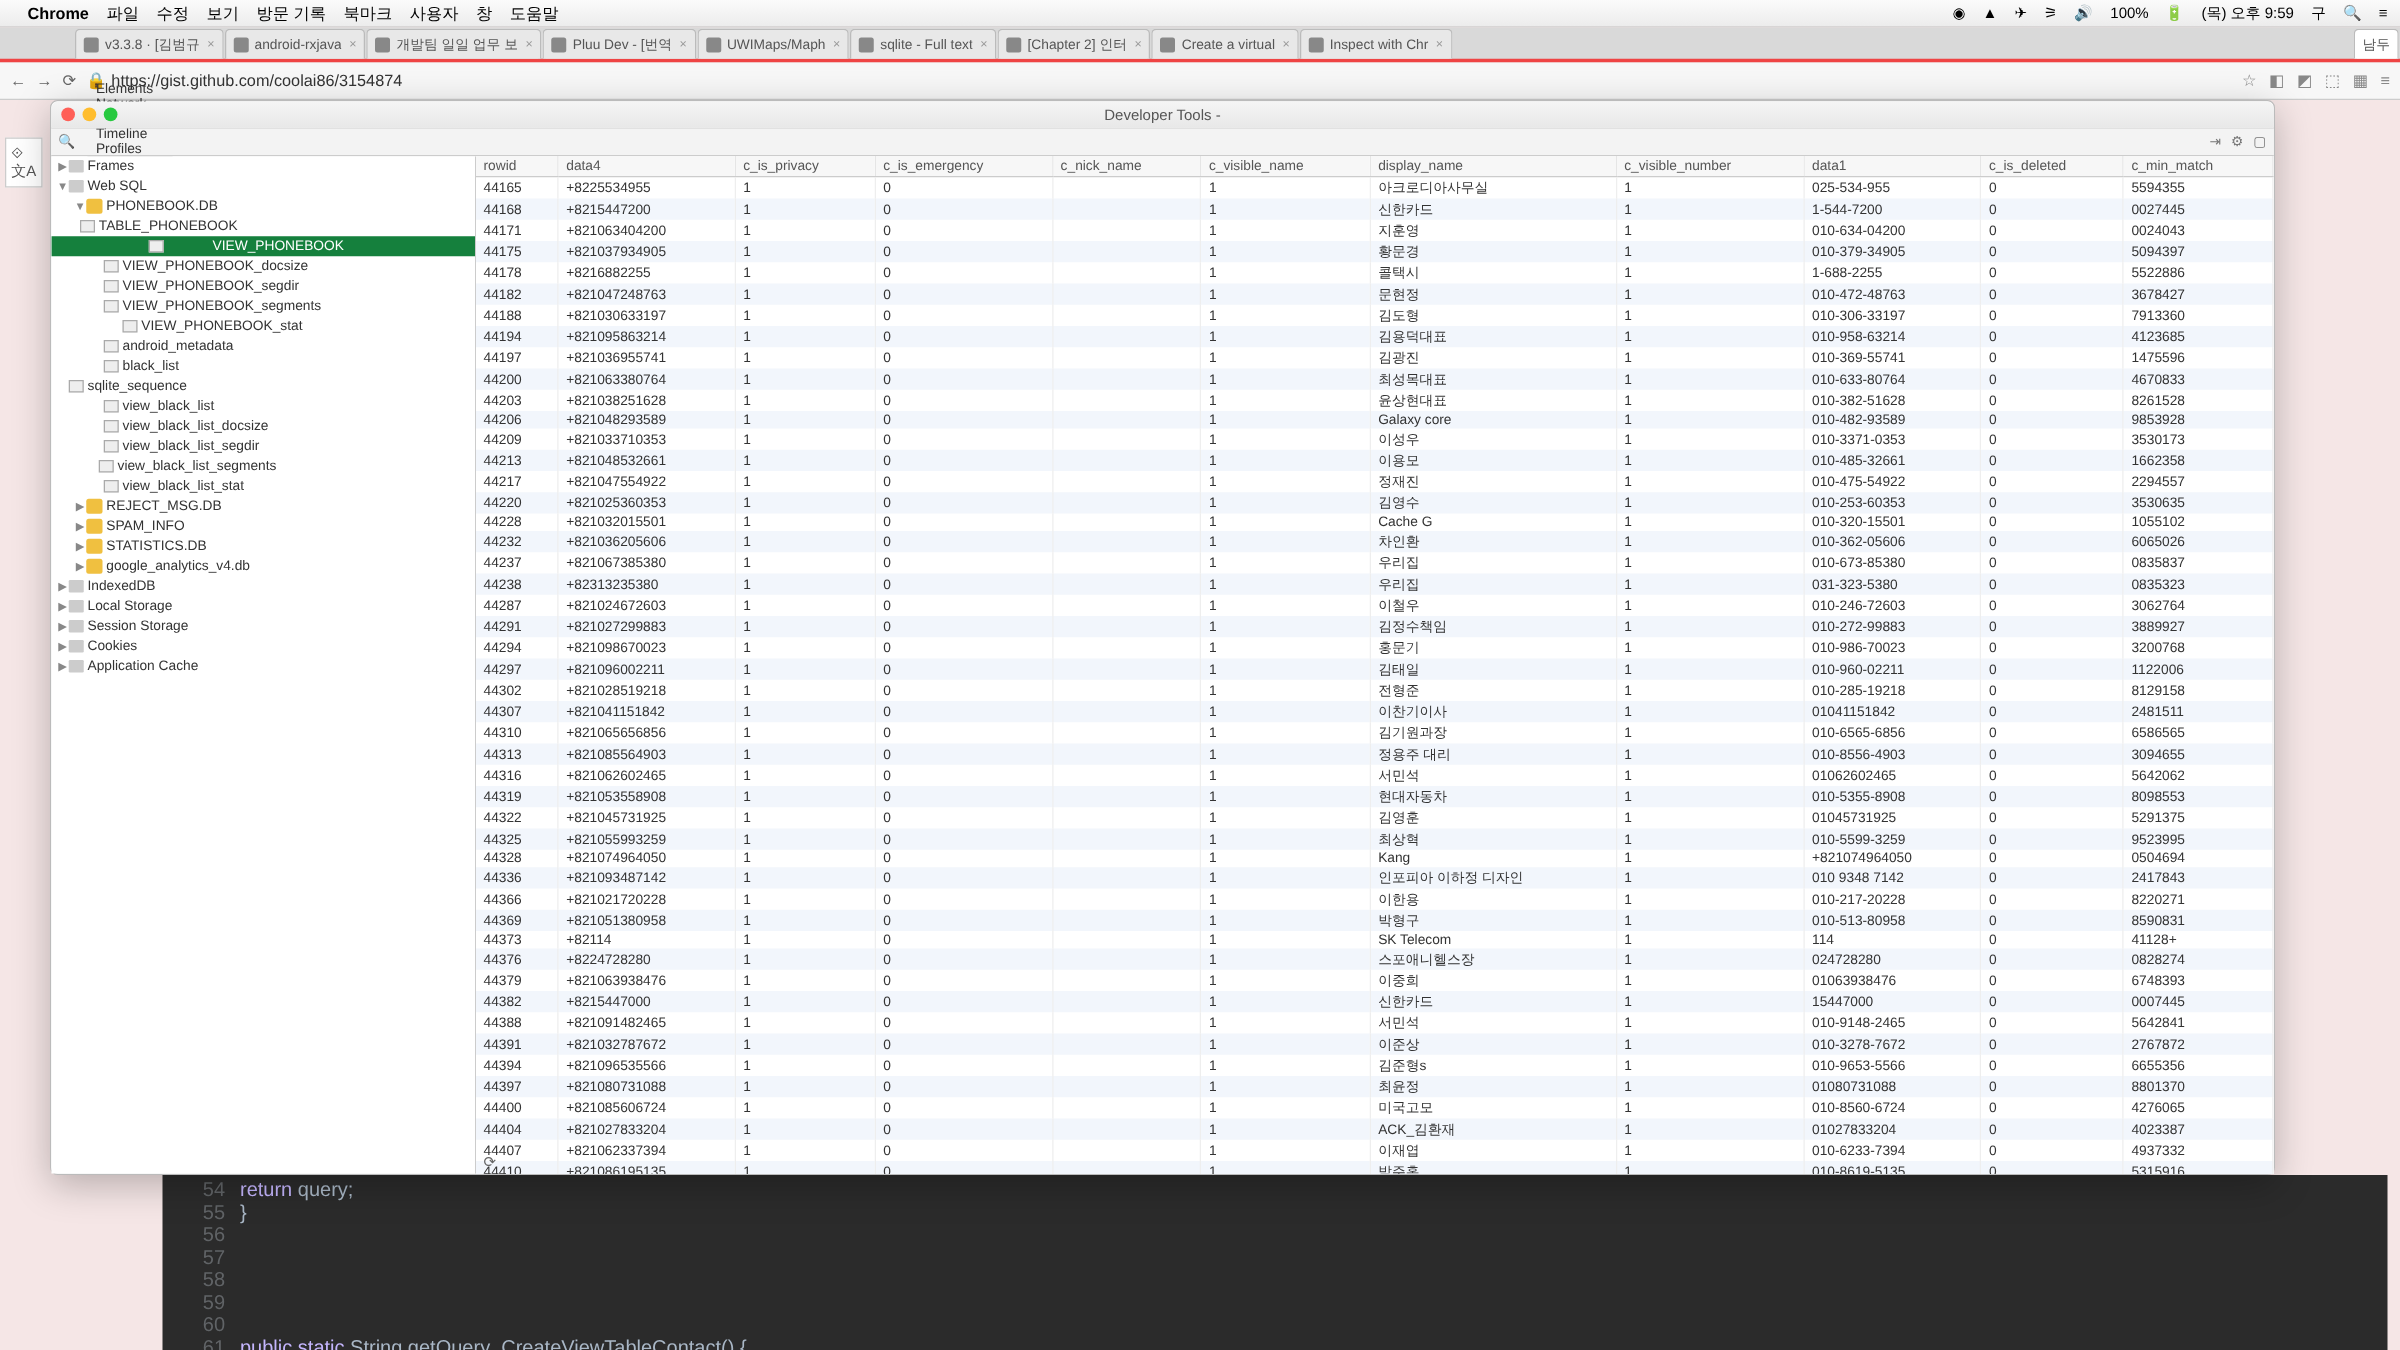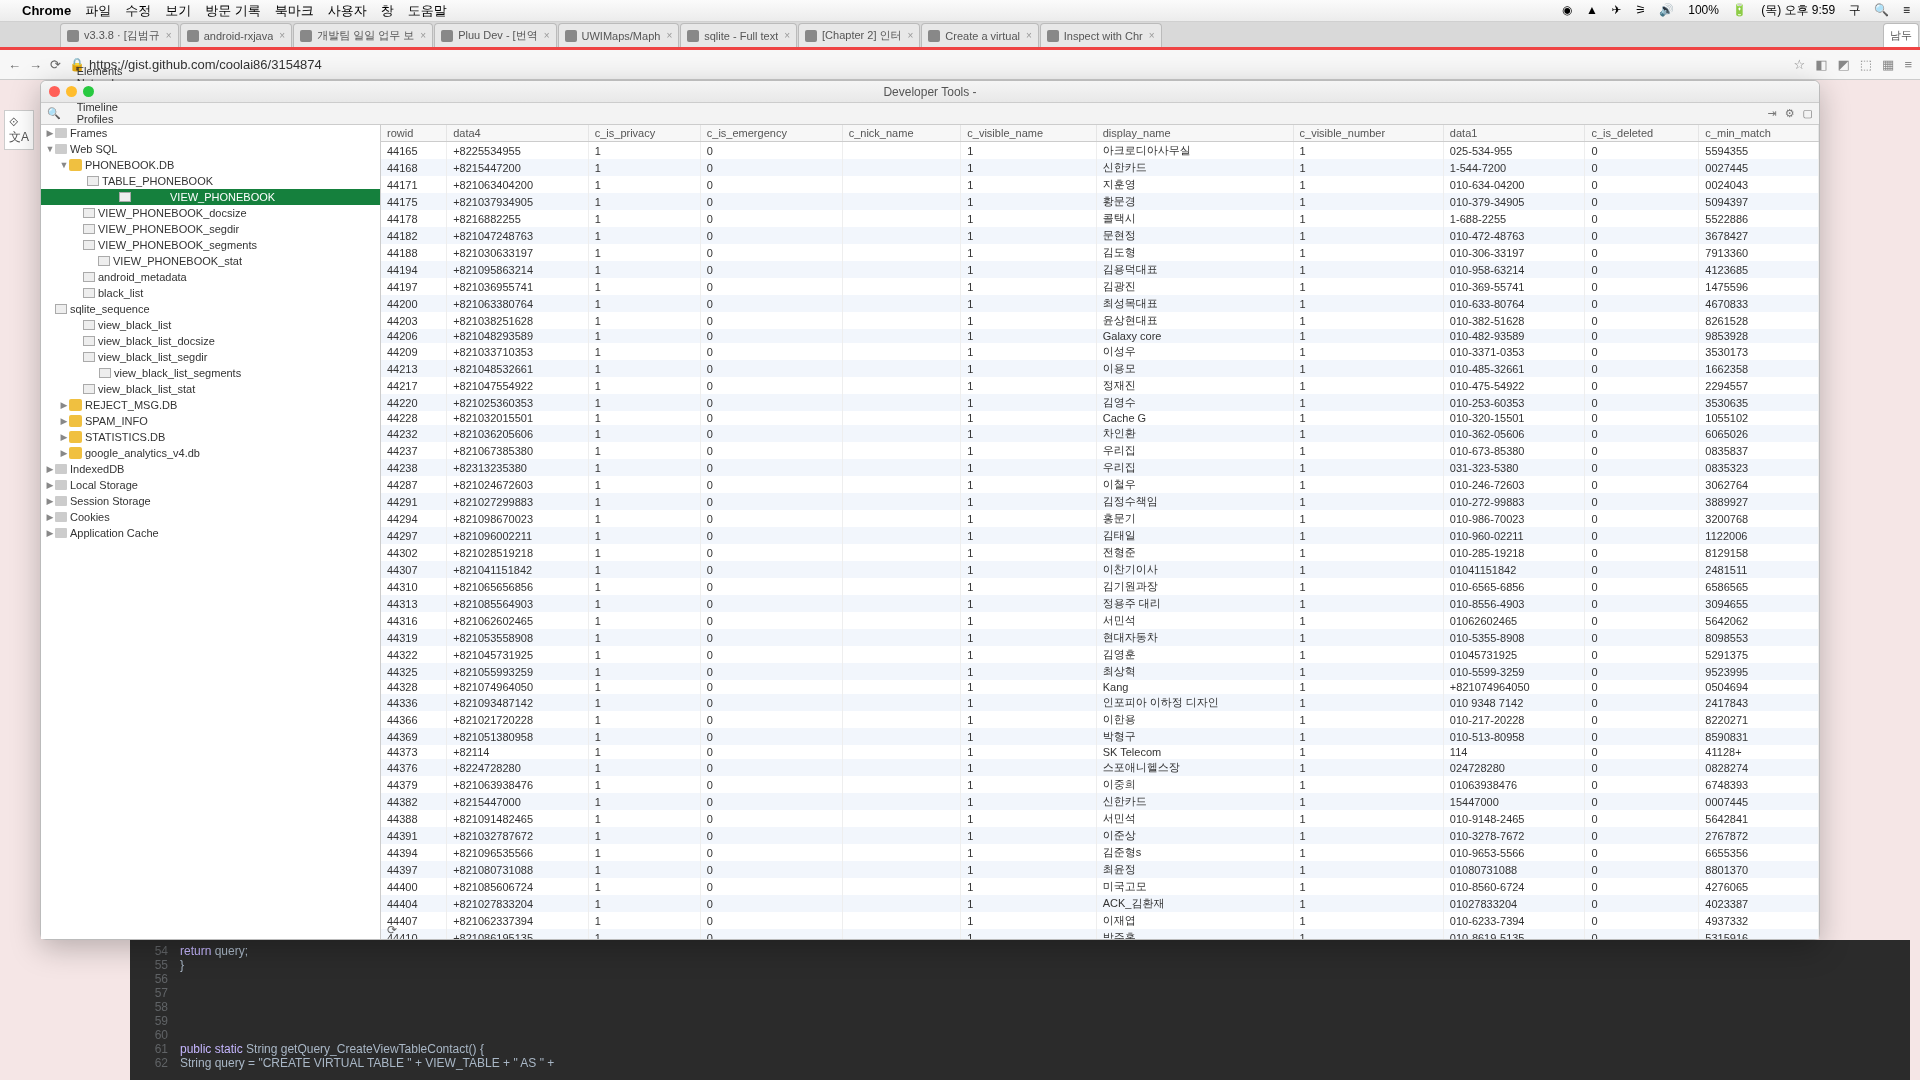--- a/index.html
+++ b/index.html
@@ -249,7 +249,7 @@
           <span class="dbico"></span>
           <span>PHONEBOOK.DB</span>
         </div>
-        <div class="tree-row" style="padding-left: 36px;">
+        <div class="tree-row" style="padding-left: 13px;">
           <span class="tw"></span>
           <span class="tblico"></span>
           <span>TABLE_PHONEBOOK</span>

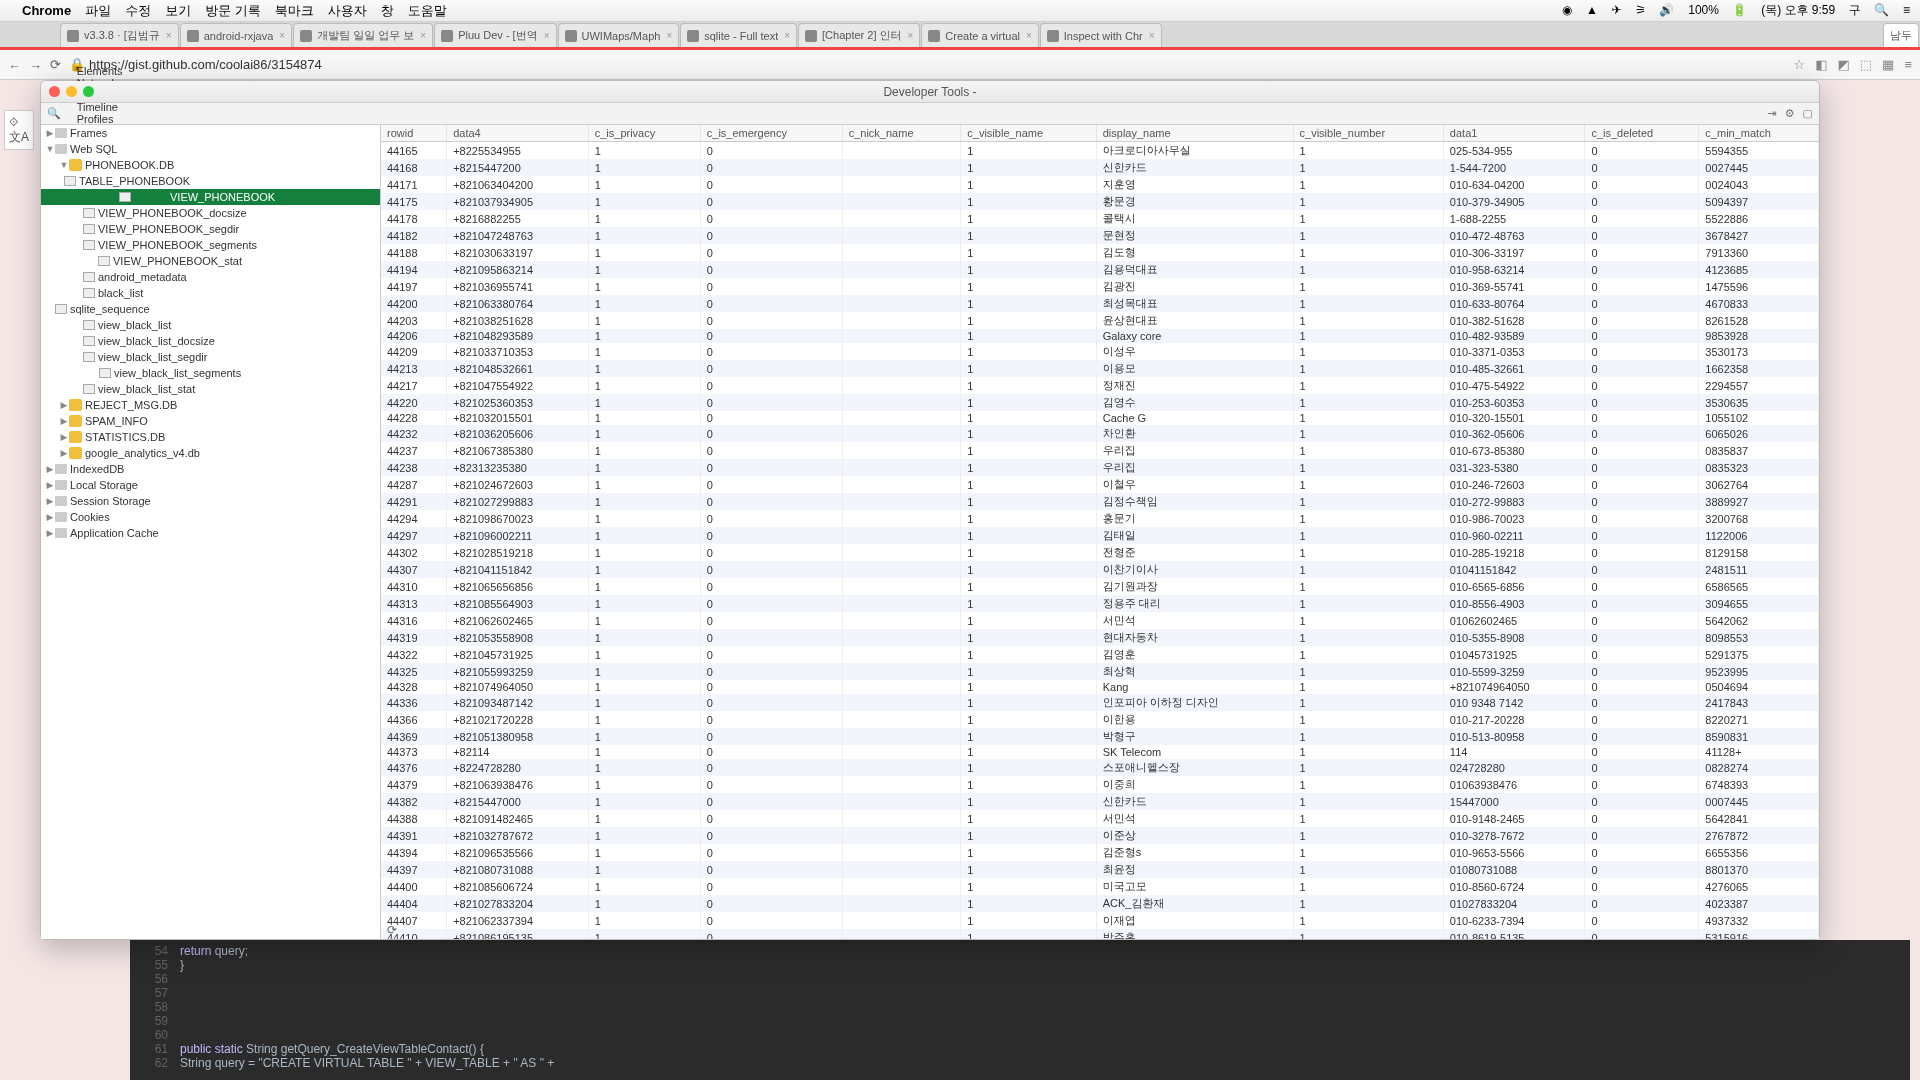--- a/index.html
+++ b/index.html
@@ -309,7 +309,7 @@
           <span class="tblico"></span>
           <span>view_black_list_segdir</span>
         </div>
-        <div class="tree-row" style="padding-left: 48px;">
+        <div class="tree-row" style="padding-left: 28px;">
           <span class="tw"></span>
           <span class="tblico"></span>
           <span>view_black_list_segments</span>

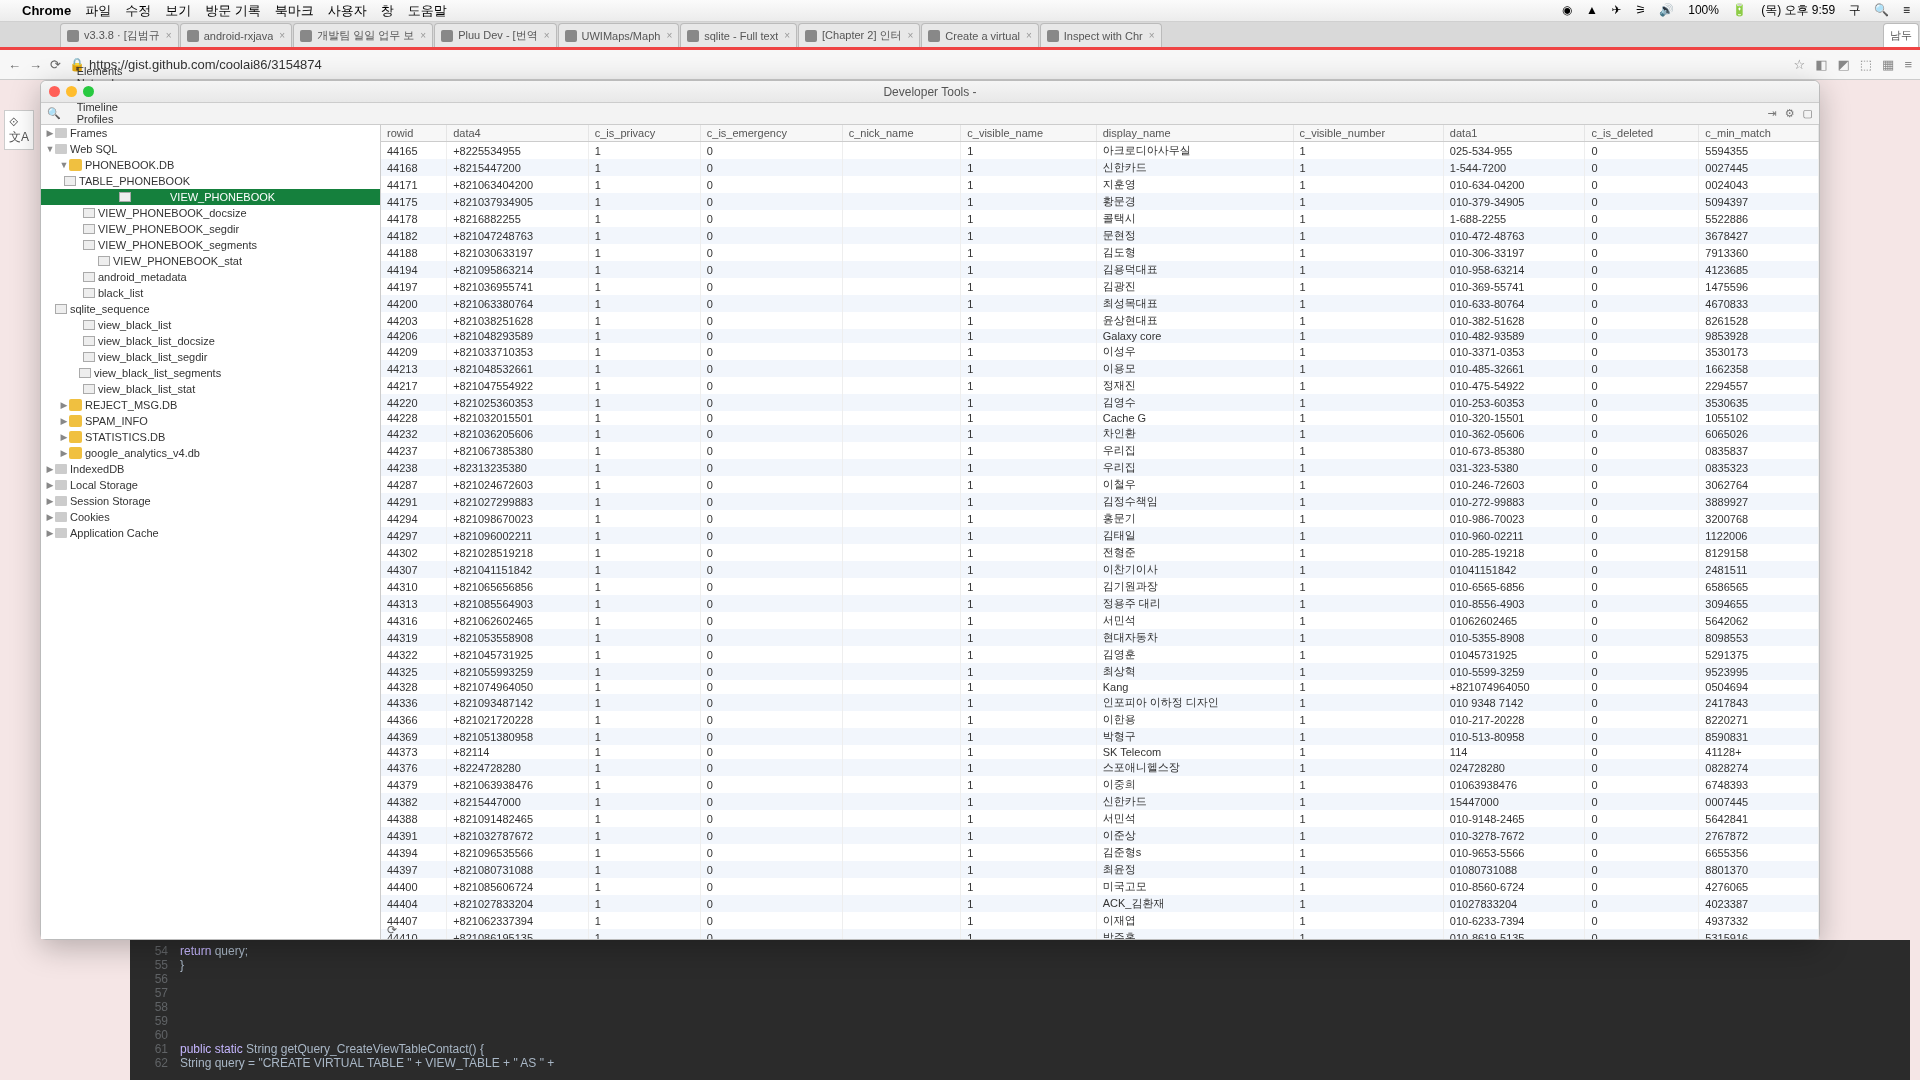--- a/index.html
+++ b/index.html
@@ -61,7 +61,7 @@
 .grid .reload { position: sticky; bottom: 0; left: 0; padding: 2px 6px; color: #666; font-size: 12px; }
 
 
-.editor { position: absolute; left: 130px; top: 940px; right: 10px; bottom: 0; background: #2b2b2b; color: #a9b7c6; font-family: Menlo, monospace; font-size: 12px; padding: 4px 0; overflow: hidden; }
+.editor { position: absolute; left: 130px; top: 940px; right: 10px; bottom: 0; background: #2b2b2b; color: #a9b7c6; font-family: Menlo, monospace; font-size: 16px; padding: 4px 12px; overflow: hidden; }
 .editor .line { display: flex; }
 .editor .ln { width: 50px; text-align: right; color: #606366; padding-right: 12px; }
 .editor .kw { color: #c4b5fd; }

